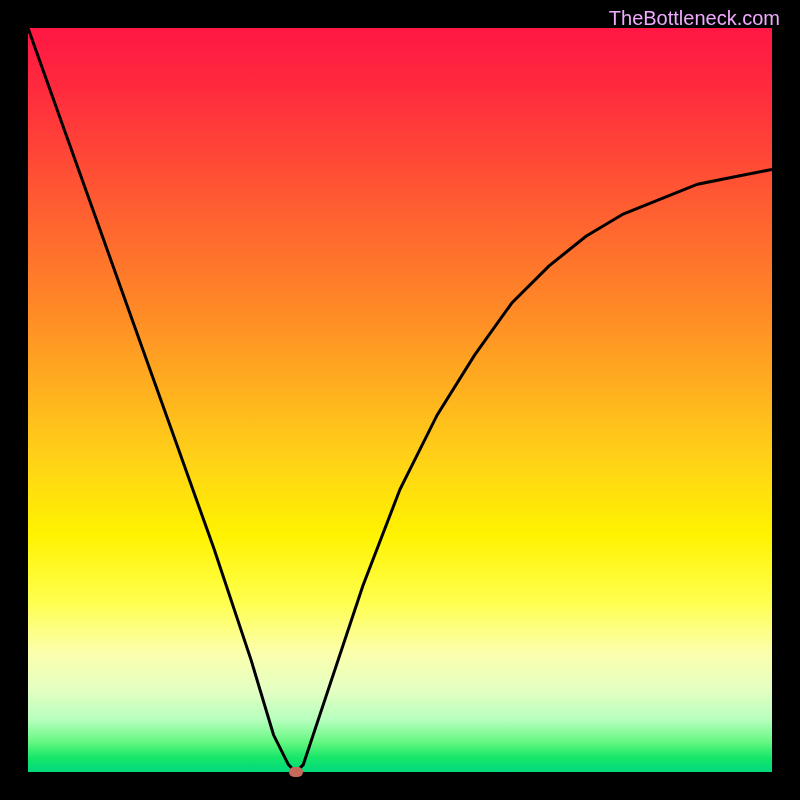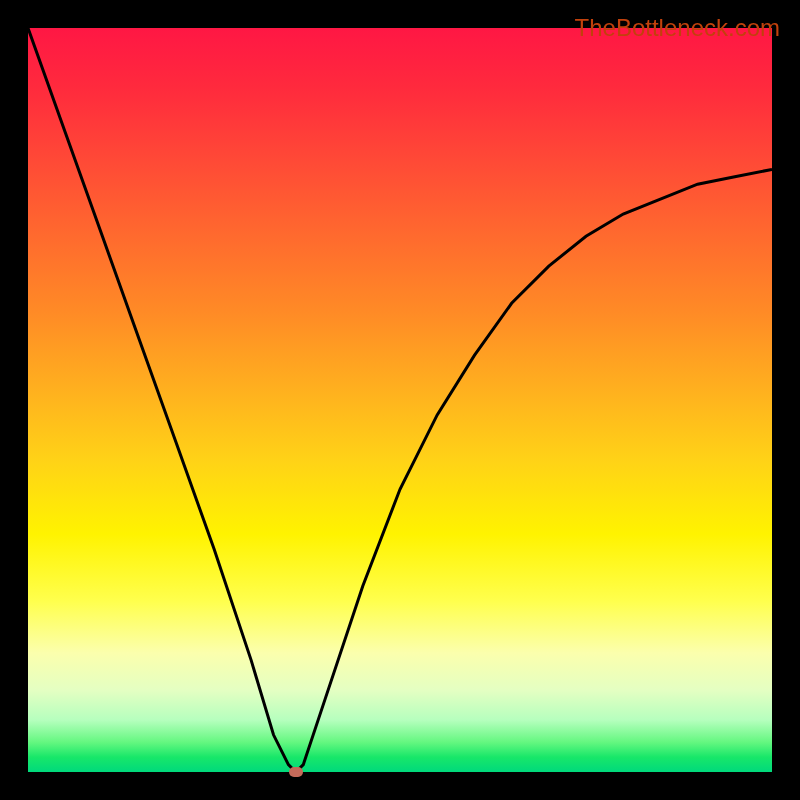--- a/index.html
+++ b/index.html
@@ -13,10 +13,10 @@
   }
   .watermark {
     position: absolute;
-    top: 14px;
+    top: 7px;
     right: 20px;
-    color: #c2410c;
-    font-size: 24px;
+    color: #f0abfc;
+    font-size: 20px;
     z-index: 10;
   }
   .plot-area {

